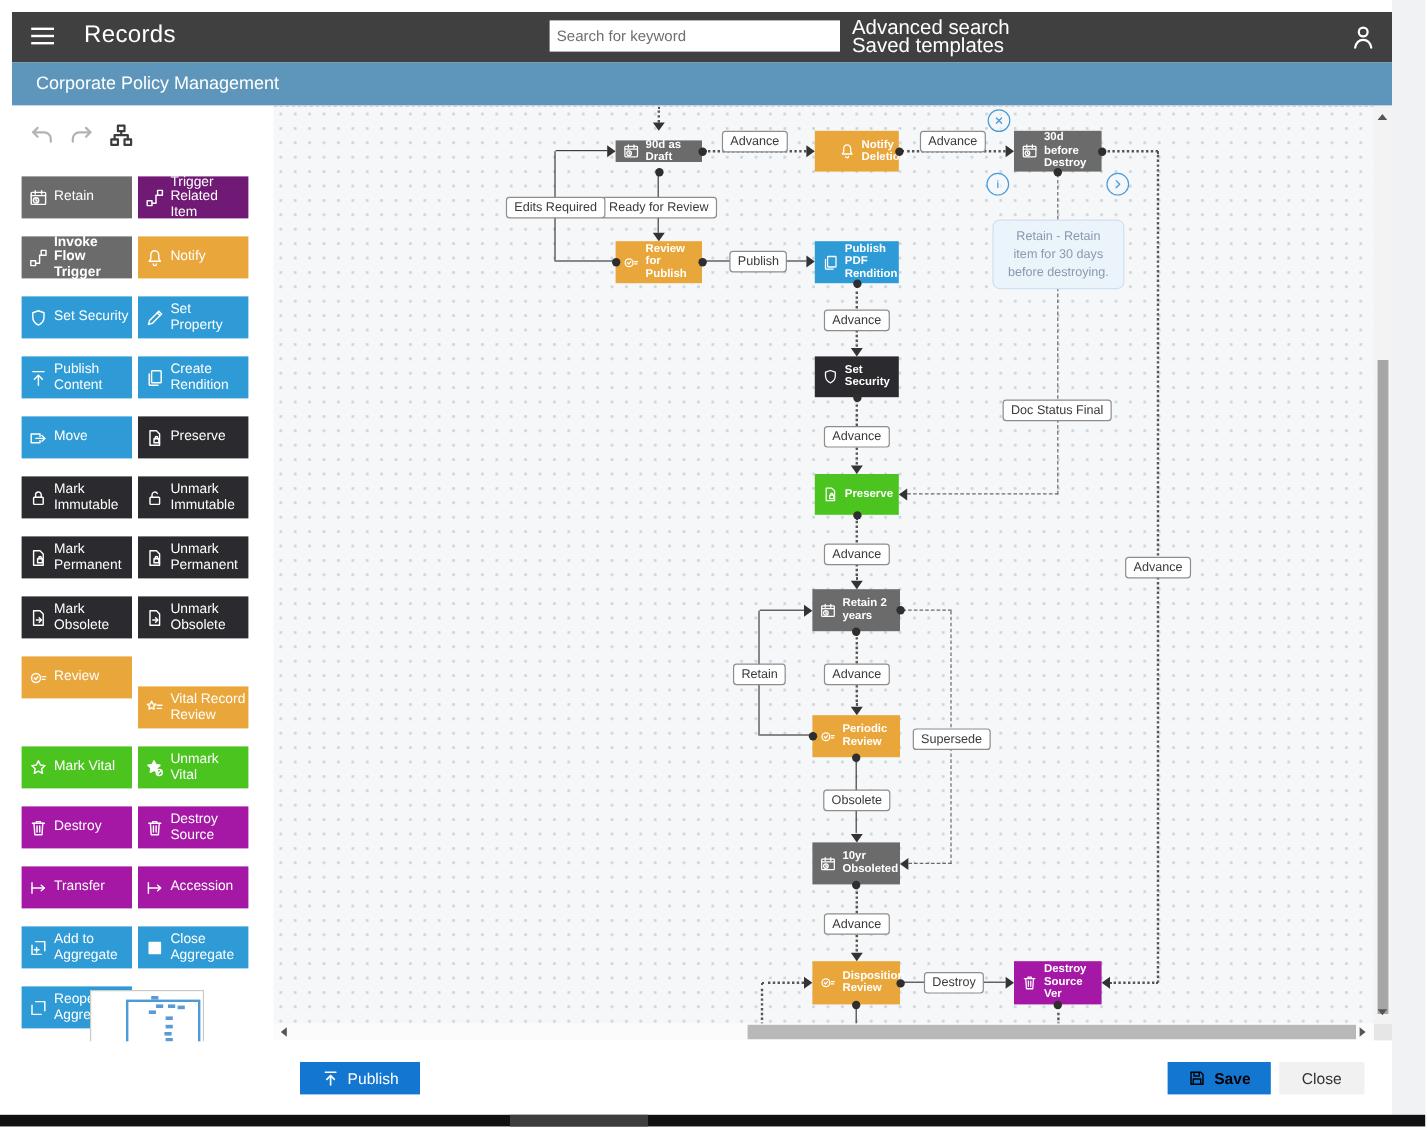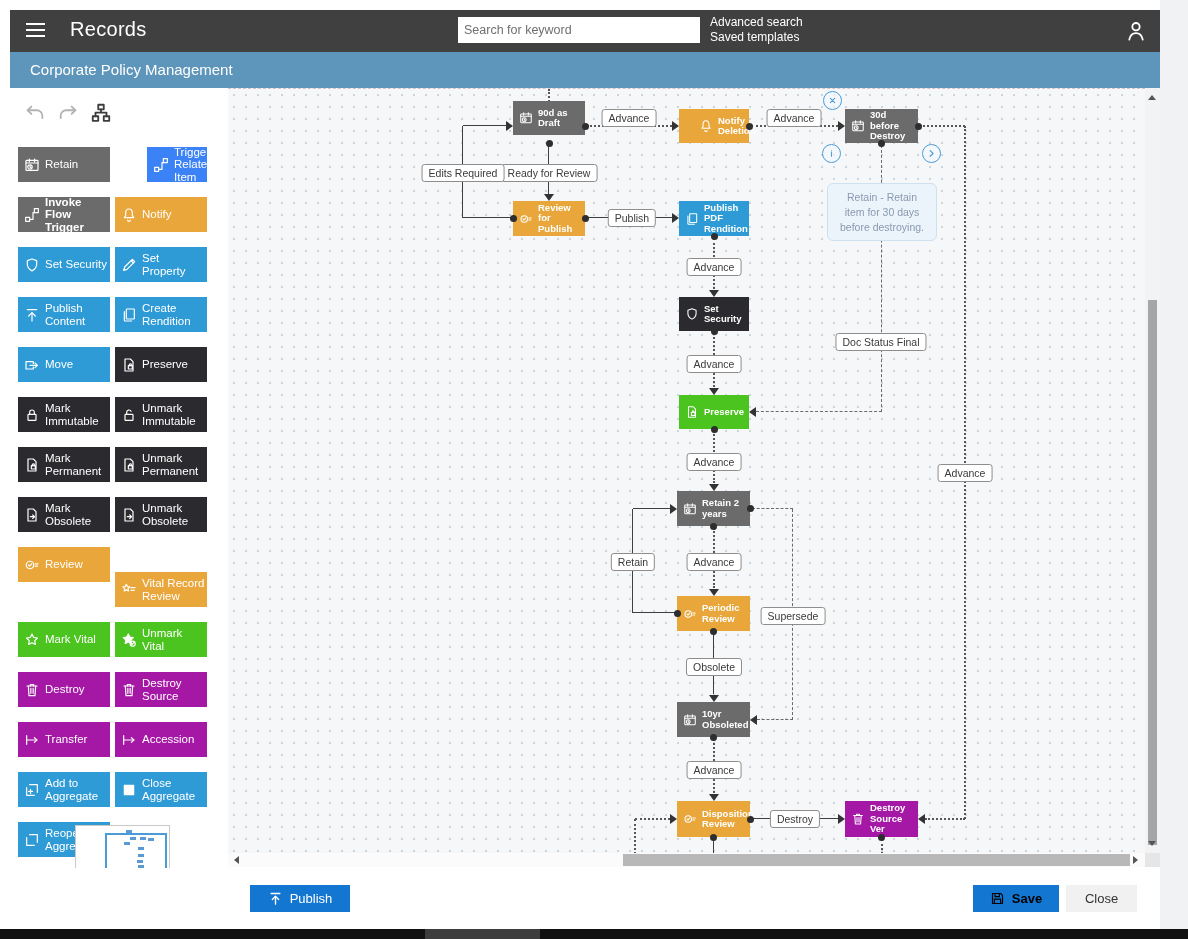--- a/index.html
+++ b/index.html
@@ -16,7 +16,7 @@
   .app-title{position:absolute;left:60px;top:8px;font-size:20px;font-weight:400;letter-spacing:.3px;}
   .search{position:absolute;left:448px;top:7px;width:230px;height:26px;border:none;padding:0 6px;font-size:12.5px;font-family:"Liberation Sans",sans-serif;color:#333;}
   .search::placeholder{color:#6f6f6f;}
-  .hdr-links{position:absolute;left:700px;top:5px;font-size:12px;line-height:15px;}
+  .hdr-links{position:absolute;left:700px;top:5px;font-size:17px;line-height:15px;}
   .hdr-link{cursor:pointer;}
   .person{position:absolute;left:1113px;top:8px;width:26px;height:26px;color:#fff;cursor:pointer;}
   

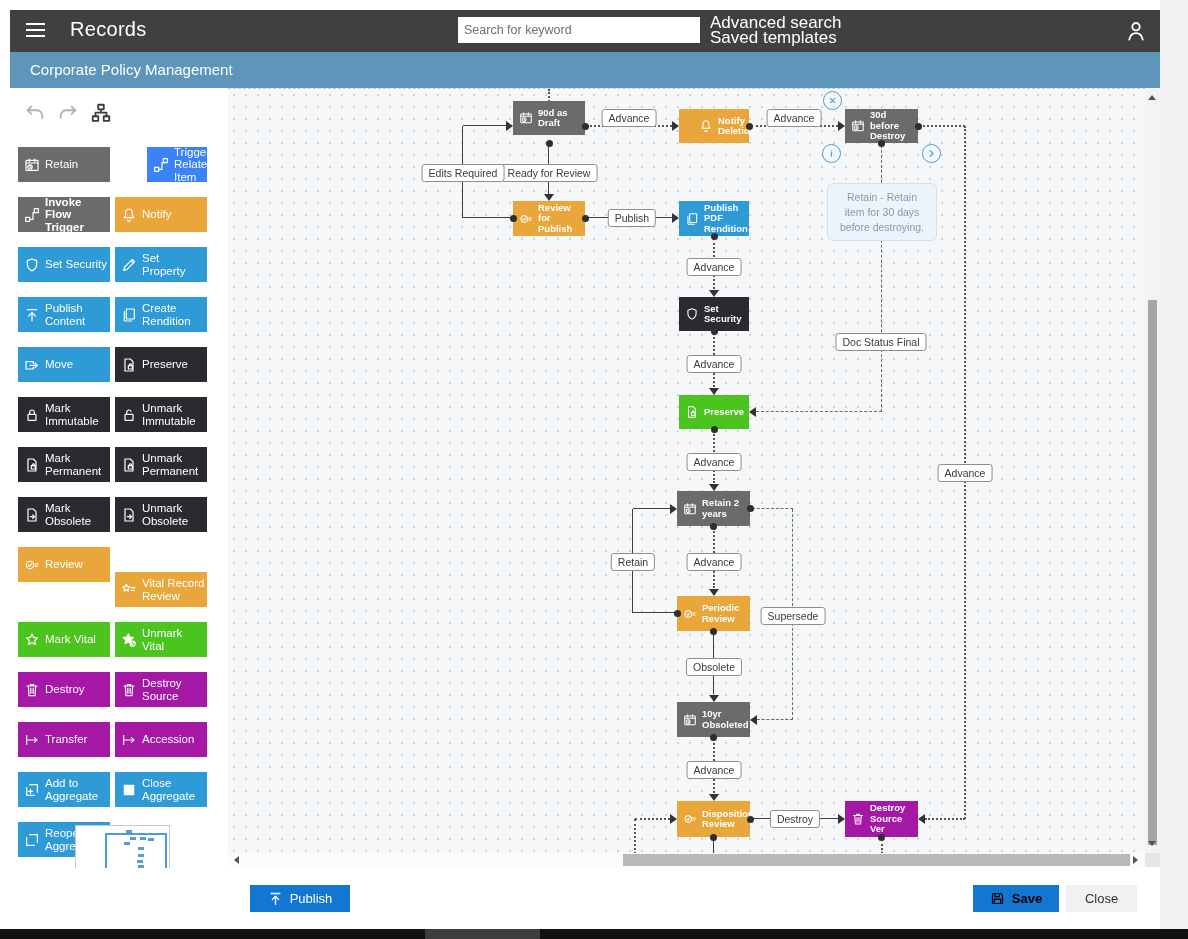--- a/index.html
+++ b/index.html
@@ -473,7 +473,7 @@
           <div class="arr" style="border-top: 5px solid transparent; border-bottom: 5px solid transparent; border-left: 7px solid rgb(51, 51, 51); left: 442px; top: 725px;"></div>
           <div class="seg seg-v solid" style="left: 485px; top: 750px; height: 15px;"></div>
           <div class="seg seg-v dotted" style="left: 653px; top: 750px; height: 15px;"></div>
-          <div class="node" style="left: 285px; top: 12px; width: 72px; height: 34px; background: rgb(107, 107, 107);">
+          <div class="node" style="left: 285px; top: 28px; width: 72px; height: 18px; background: rgb(107, 107, 107);">
             <span class="icon">
               <svg viewBox="0 0 24 24" width="14" height="14" fill="none" stroke="currentColor" stroke-width="1.8" stroke-linecap="round" stroke-linejoin="round">
                 <rect x="3" y="5" width="18" height="15" rx="1"></rect>

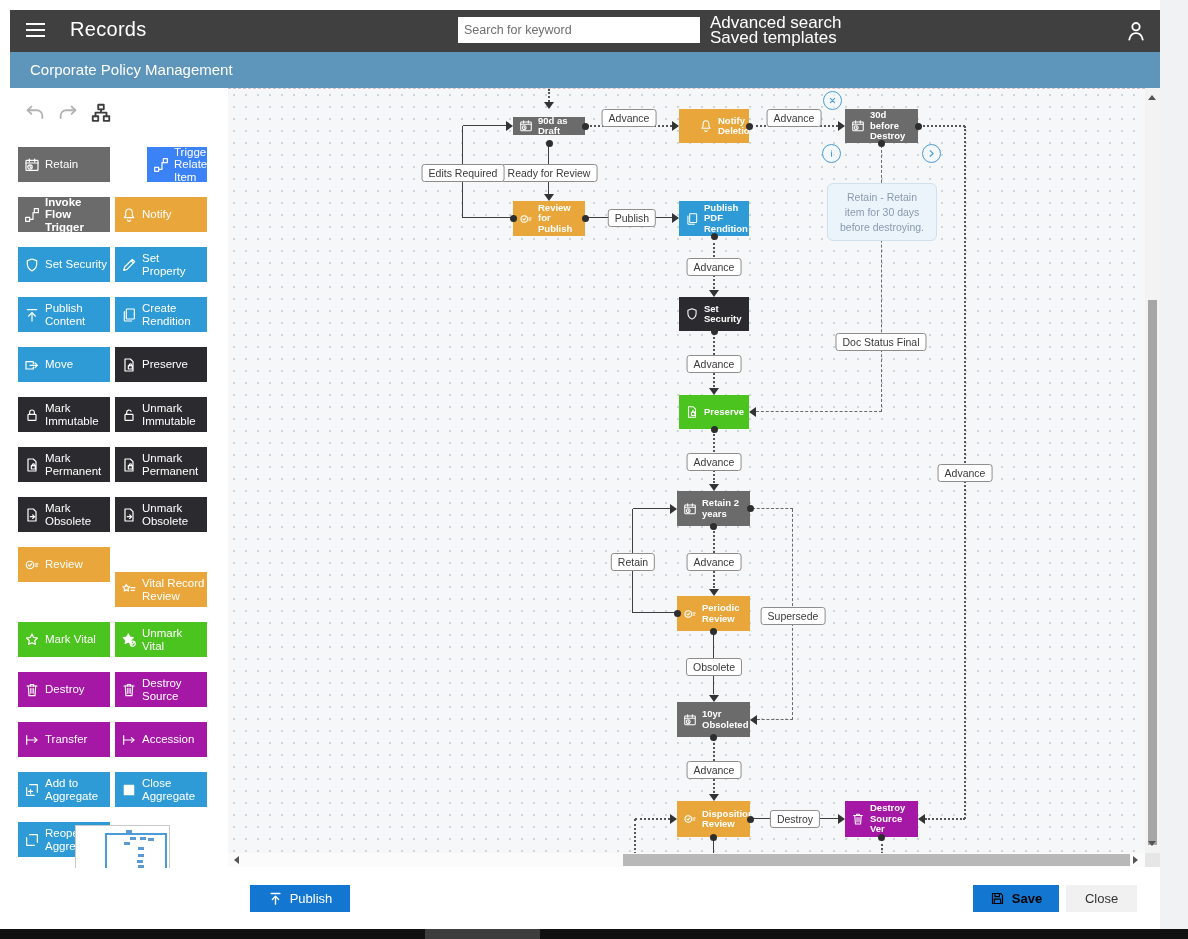--- a/index.html
+++ b/index.html
@@ -143,7 +143,7 @@
             </span>
             <span class="pal-label">Retain</span>
           </div>
-          <div class="pal-btn" style="background: #3b82f6; margin-left: 32px;">
+          <div class="pal-btn" style="background: #701a75;">
             <span class="icon">
               <svg viewBox="0 0 24 24" width="16" height="16" fill="none" stroke="currentColor" stroke-width="1.8" stroke-linecap="round" stroke-linejoin="round">
                 <rect x="2.5" y="15.5" width="6" height="6"></rect>

